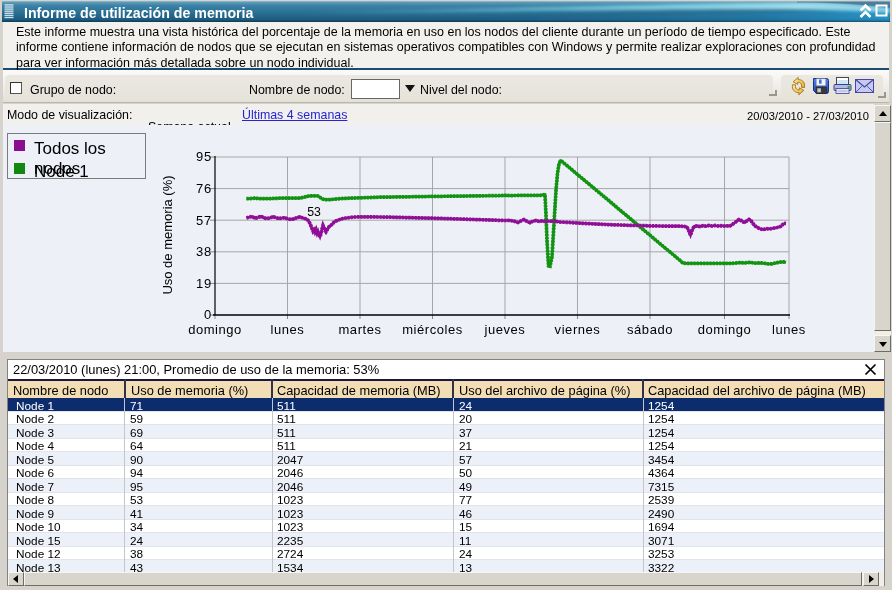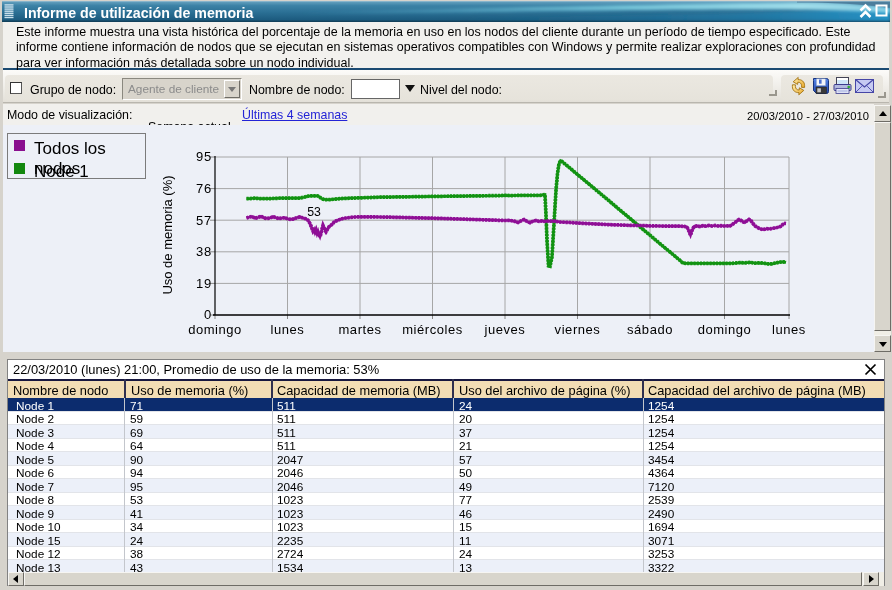--- a/index.html
+++ b/index.html
@@ -80,11 +80,6 @@
  <div class="abs" style="left:778px;top:5px;width:102px;height:25px;background:linear-gradient(180deg,#ebe8e1,#e6e3db);border-radius:4px"></div>
  <div class="abs" style="left:7px;top:12px;width:12px;height:12px;background:#fff;border:1px solid #555;border-left-color:#333;border-top-color:#333"></div>
  <div class="lbl" style="left:27px">Grupo de nodo:</div>
- <div class="abs" style="left:119px;top:8px;width:120px;height:22px;background:#d8d4cb;border:1px solid #8a887f;border-right-color:#fff;border-bottom-color:#fff">
-   <div class="abs" style="left:5px;top:3px;font-size:11.8px;color:#8b8b8b;white-space:nowrap">Agente de cliente</div>
-   <div class="abs" style="right:1px;top:1px;width:16px;height:18px;background:#d8d4cb;border:1px solid #fff;border-right-color:#6e6c66;border-bottom-color:#6e6c66"></div>
-   <div class="abs" style="right:5px;top:8px;width:0;height:0;border:4px solid transparent;border-top:5px solid #777"></div>
- </div>
  <div class="lbl" style="left:246px">Nombre de nodo:</div>
  <div class="abs" style="left:348px;top:9px;width:49px;height:20px;background:#fff;border:1px solid #666"></div>
  <div class="abs" style="left:402px;top:15px;width:0;height:0;border:5.5px solid transparent;border-top:7px solid #111"></div>

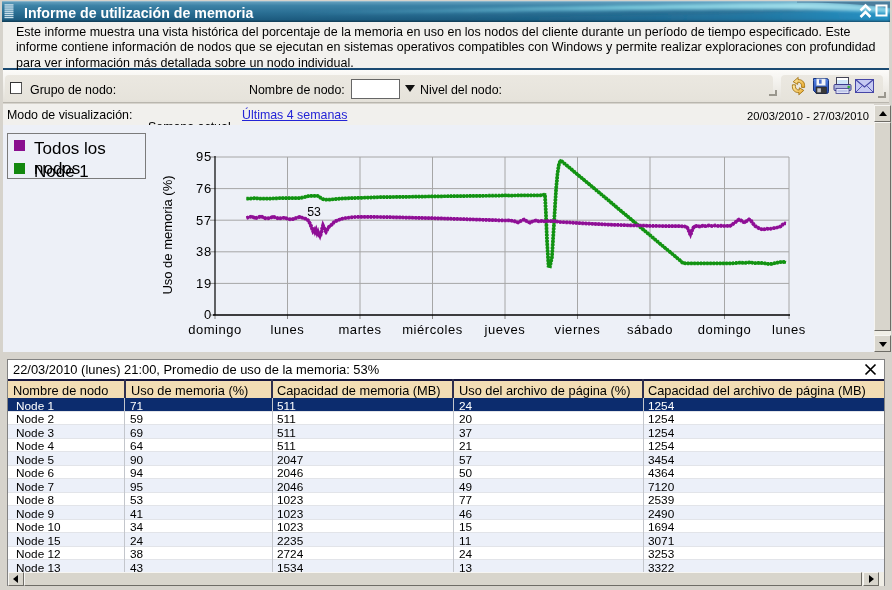--- a/index.html
+++ b/index.html
@@ -273,7 +273,7 @@
     <span style="left:122px">95</span>
     <span style="left:269px">2046</span>
     <span style="left:451px">49</span>
-    <span style="left:640px">7120</span>
+    <span style="left:640px">7315</span>
   </div>
 <div class="row" style="top:492.5px">
     <span style="left:8px">Node 8</span>

